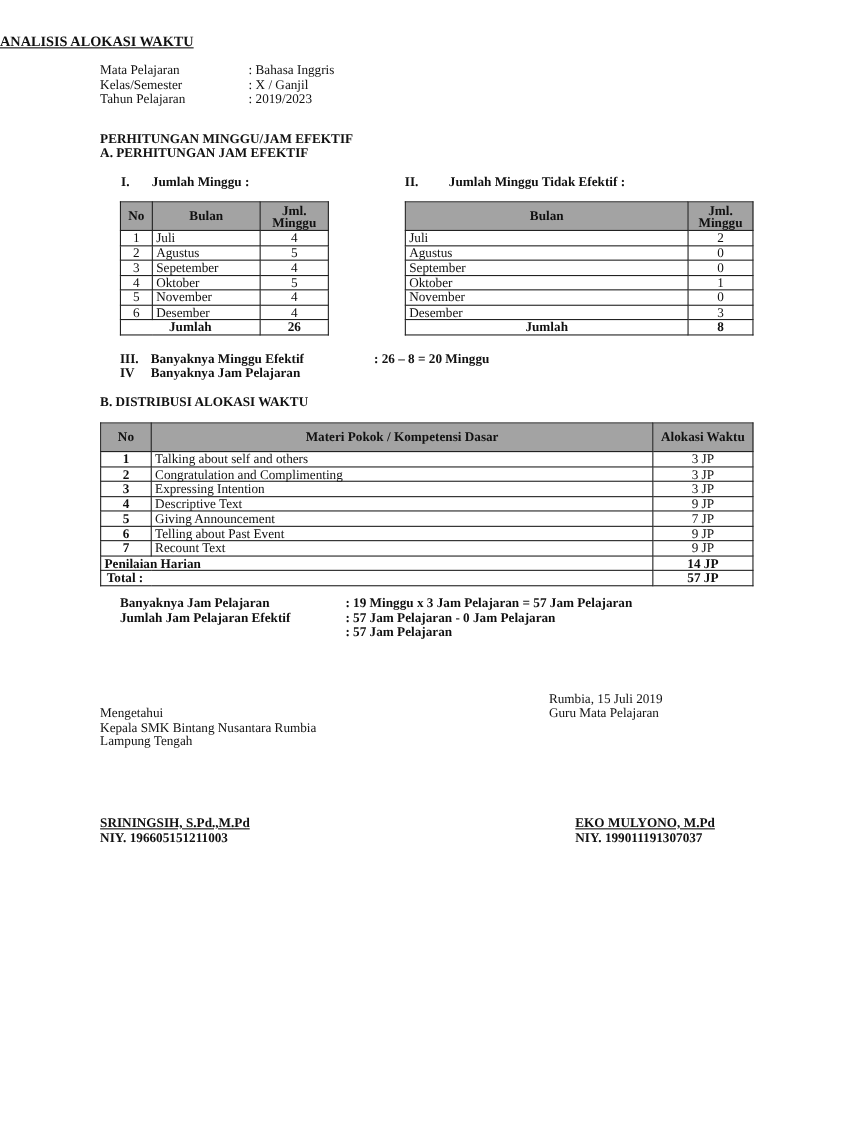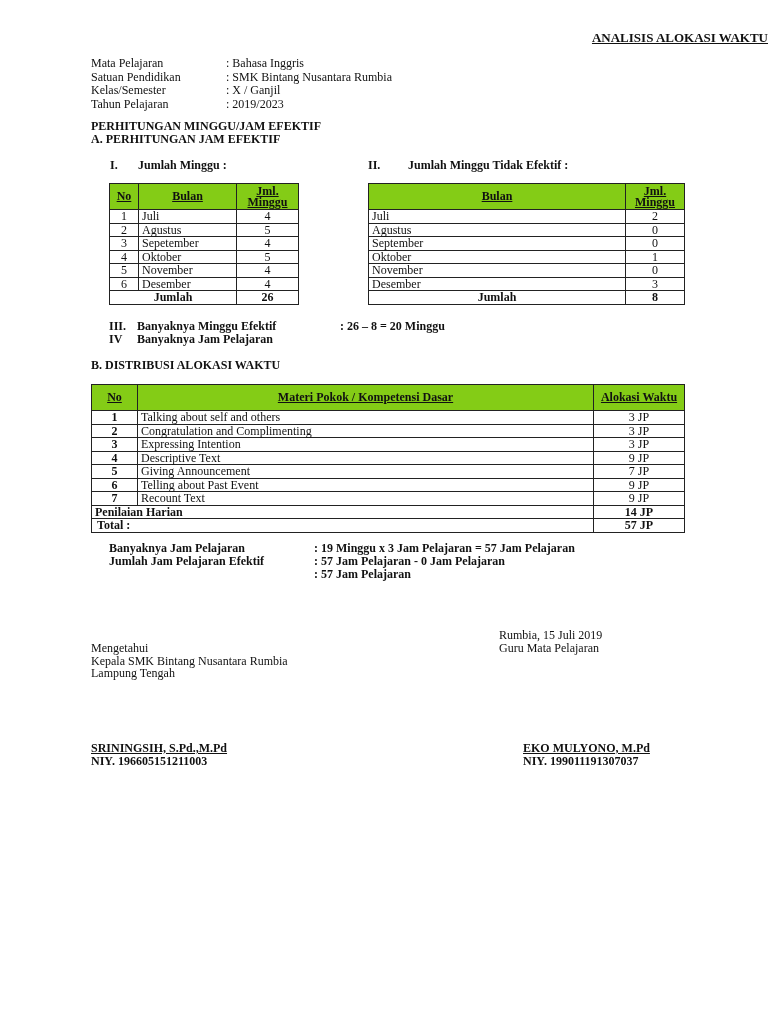--- a/index.html
+++ b/index.html
@@ -6,7 +6,7 @@
   body { width:768px; height:1024px; position:relative; overflow:hidden;
          font-family:"Liberation Serif", serif; color:#111; font-size:12px; }
   .abs { position:absolute; }
-  .title { top:30px; left:0; width:768px; text-align:right; font-weight:bold;
+  .title { top:30px; left:0; width:768px; text-align:left; font-weight:bold;
            font-size:13px; }
   .title span { text-decoration:underline; }
   .info { left:91px; top:57px; line-height:13.5px; font-size:12px; }

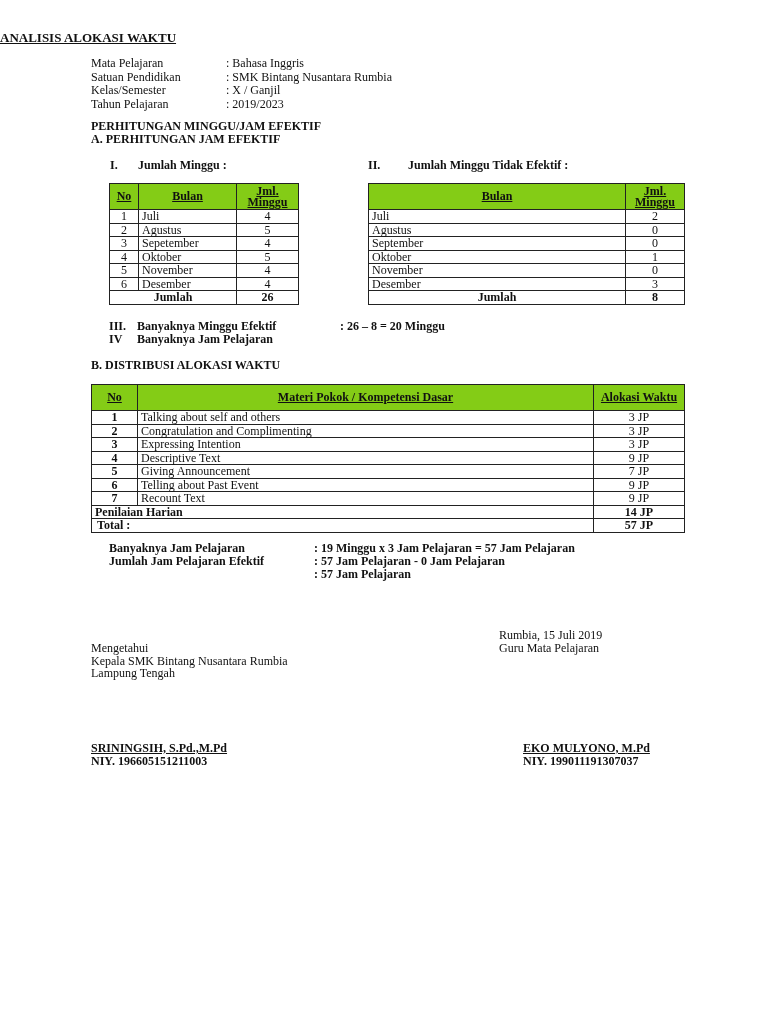--- a/index.html
+++ b/index.html
@@ -31,10 +31,6 @@
       <span>: Bahasa Inggris</span>
     </div>
   <div class="row">
-      <span class="lbl">Satuan Pendidikan</span>
-      <span>:  SMK Bintang Nusantara Rumbia</span>
-    </div>
-  <div class="row">
       <span class="lbl">Kelas/Semester</span>
       <span>: X / Ganjil</span>
     </div>

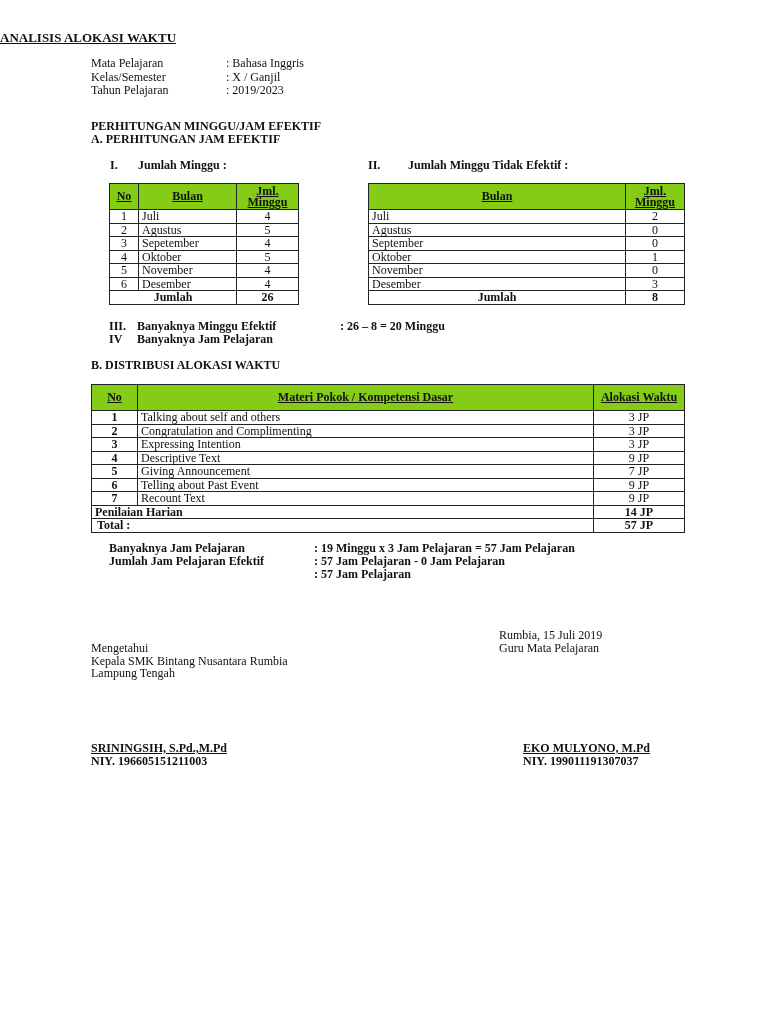--- a/index.html
+++ b/index.html
@@ -16,7 +16,7 @@
   .sec { left:91px; font-weight:bold; font-size:12px; line-height:13.5px; }
   table { border-collapse:collapse; font-size:12px; line-height:12.5px; }
   td, th { border:1px solid #222; padding:0 3px; }
-  th { background:#84cc16; font-weight:bold;text-decoration:underline; }
+  th { background:#a3a3a3; font-weight:bold; }
   .c { text-align:center; }
   .calc { display:flex; font-weight:bold; line-height:13px; }
 </style>

